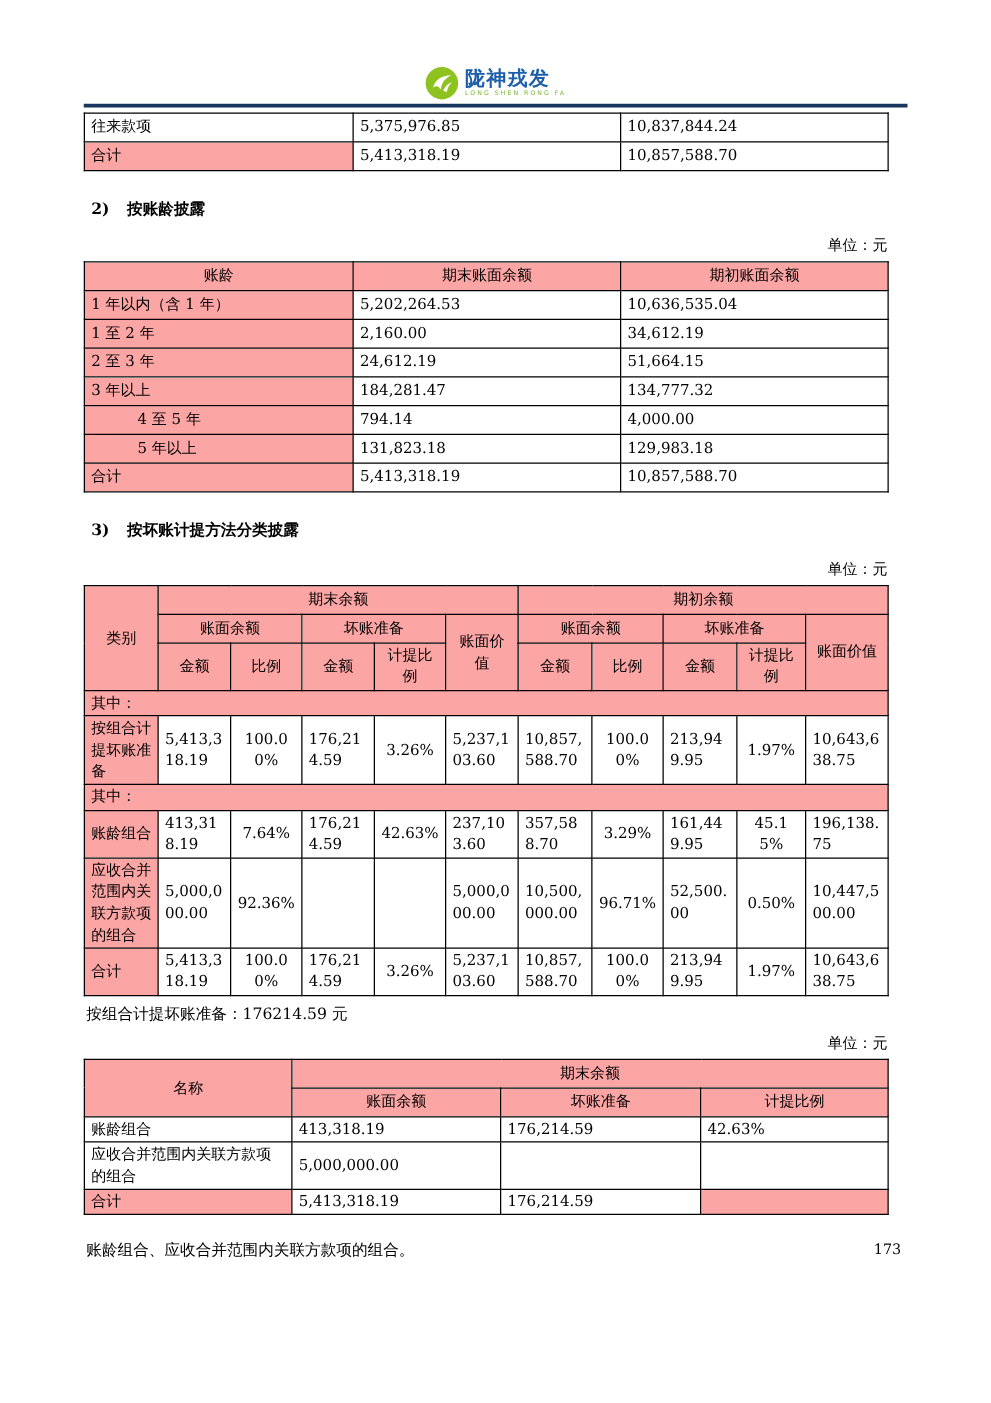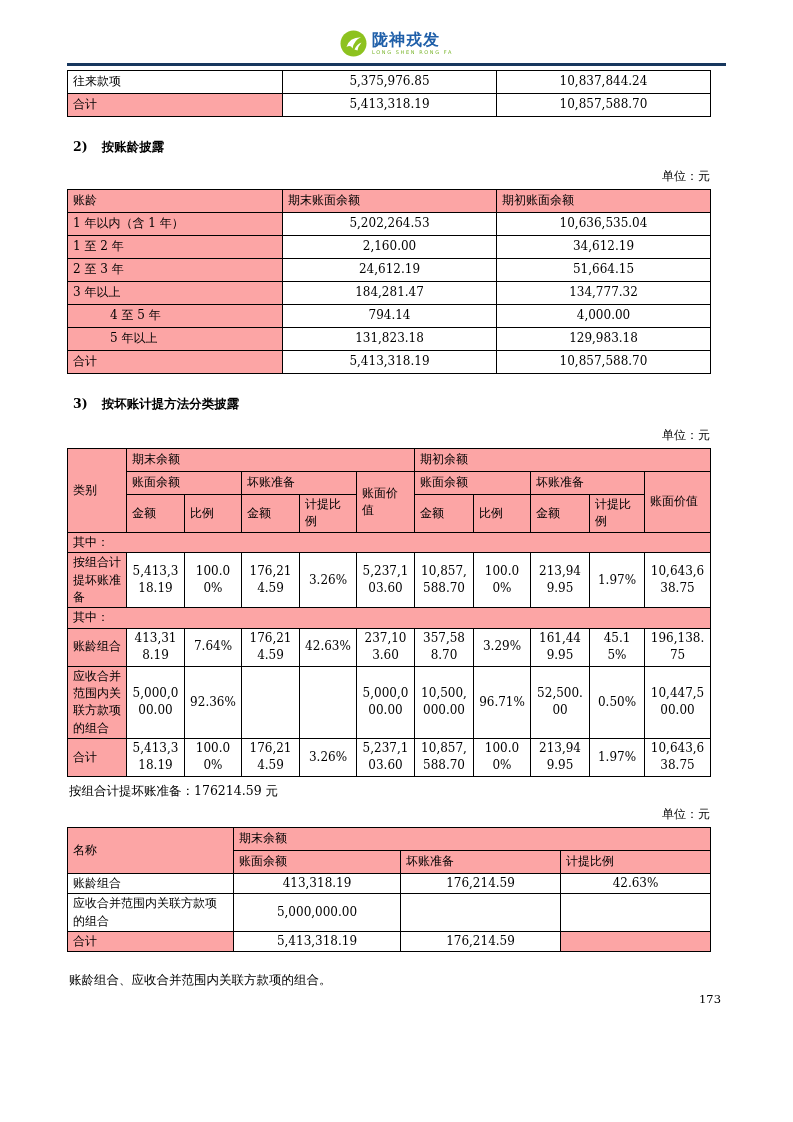--- a/index.html
+++ b/index.html
@@ -12,8 +12,8 @@
   .content { padding:0 67px; }
 
   
-  .hdr { display:flex; align-items:center; justify-content:center;
-         margin-top:26px; height:34px; }
+  .hdr { display:flex; align-items:center; justify-content:flex-end;
+         margin-top:46px; height:34px;flex-direction:column; }
   .logo { display:flex; align-items:center; gap:5px; }
   .logo-text { display:flex; flex-direction:column; line-height:1; }
   .brand-cn { font-family:"DejaVu Sans","Liberation Sans",sans-serif;

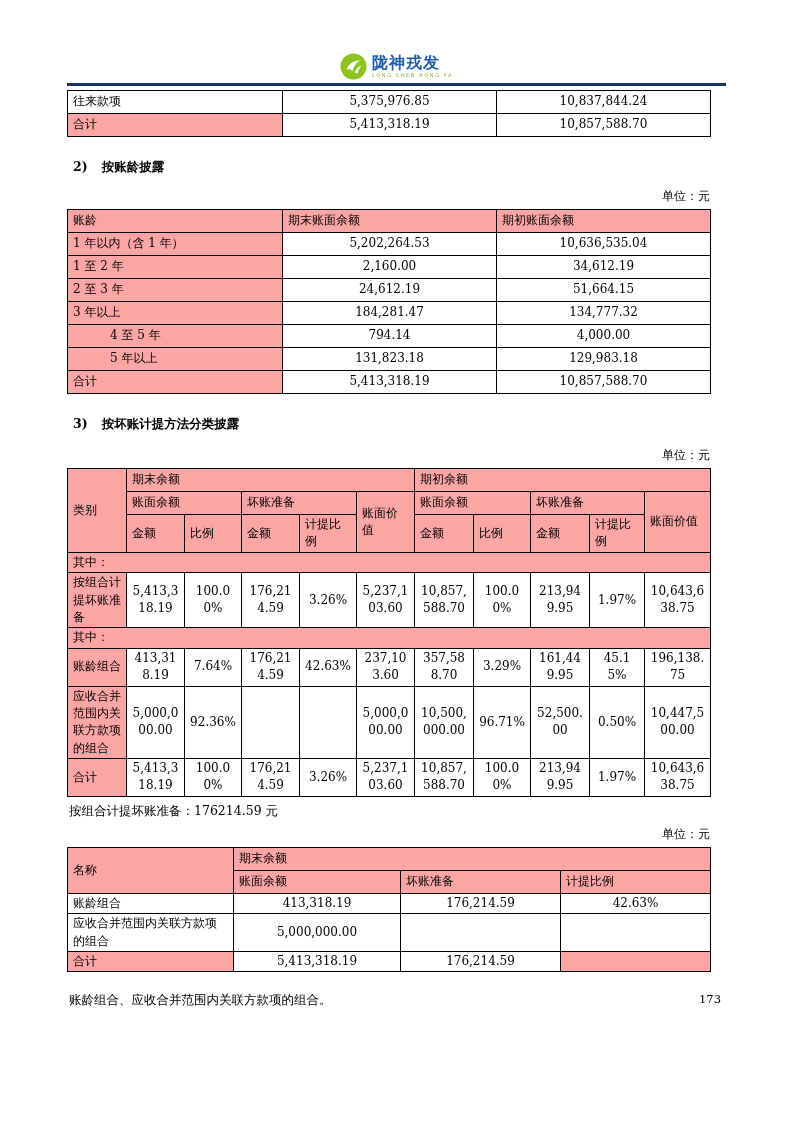--- a/index.html
+++ b/index.html
@@ -31,7 +31,7 @@
             overflow:hidden; }
   table.t th { text-align:left; height:20px; }
   td.lbl { text-align:left;margin-top:36px; }
-  td.num { text-align:center; word-break:break-all; }
+  td.num { text-align:left; word-break:break-all; }
   td.pct { text-align:center; word-break:break-all; }
   .shade { background:#fca5a5; }
   .simple td { height:20px; }

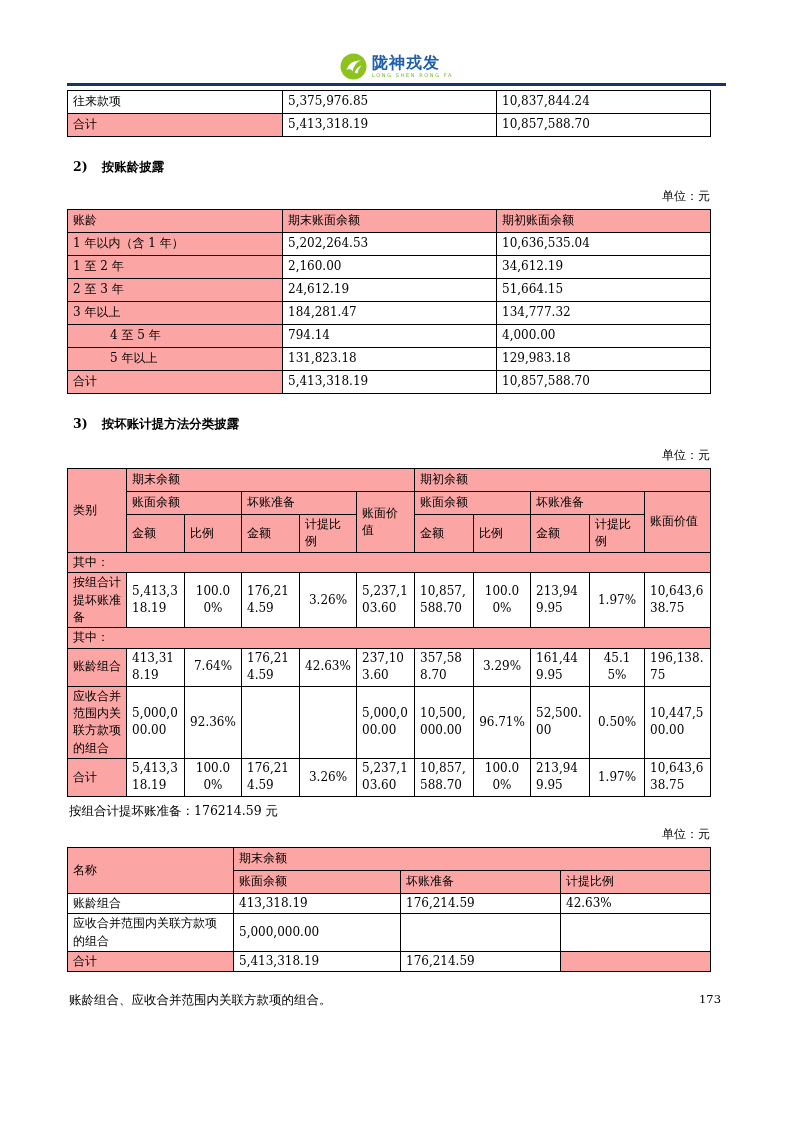--- a/index.html
+++ b/index.html
@@ -29,7 +29,7 @@
   table.t th, table.t td { border:1px solid #000; padding:1px 5px;
             line-height:1.45; font-weight:normal; vertical-align:middle;
             overflow:hidden; }
-  table.t th { text-align:left; height:20px; }
+  table.t th { text-align:center; height:20px; }
   td.lbl { text-align:left;margin-top:36px; }
   td.num { text-align:left; word-break:break-all; }
   td.pct { text-align:center; word-break:break-all; }

